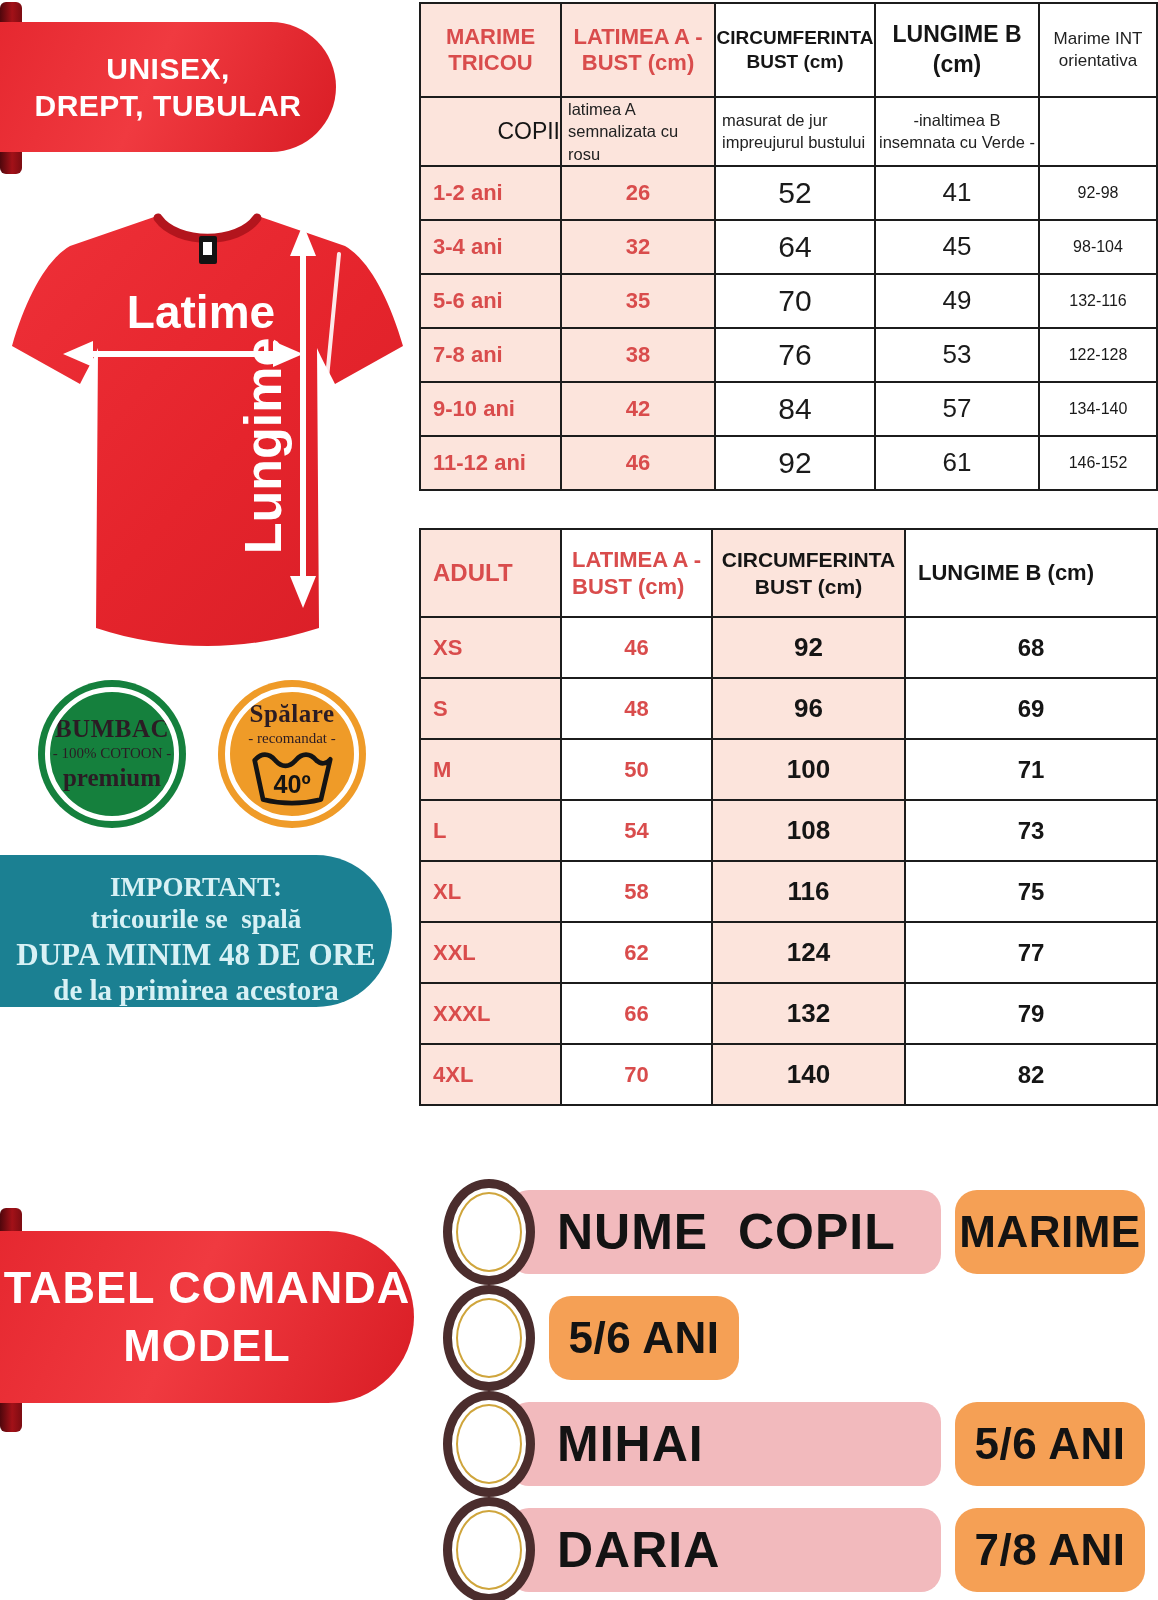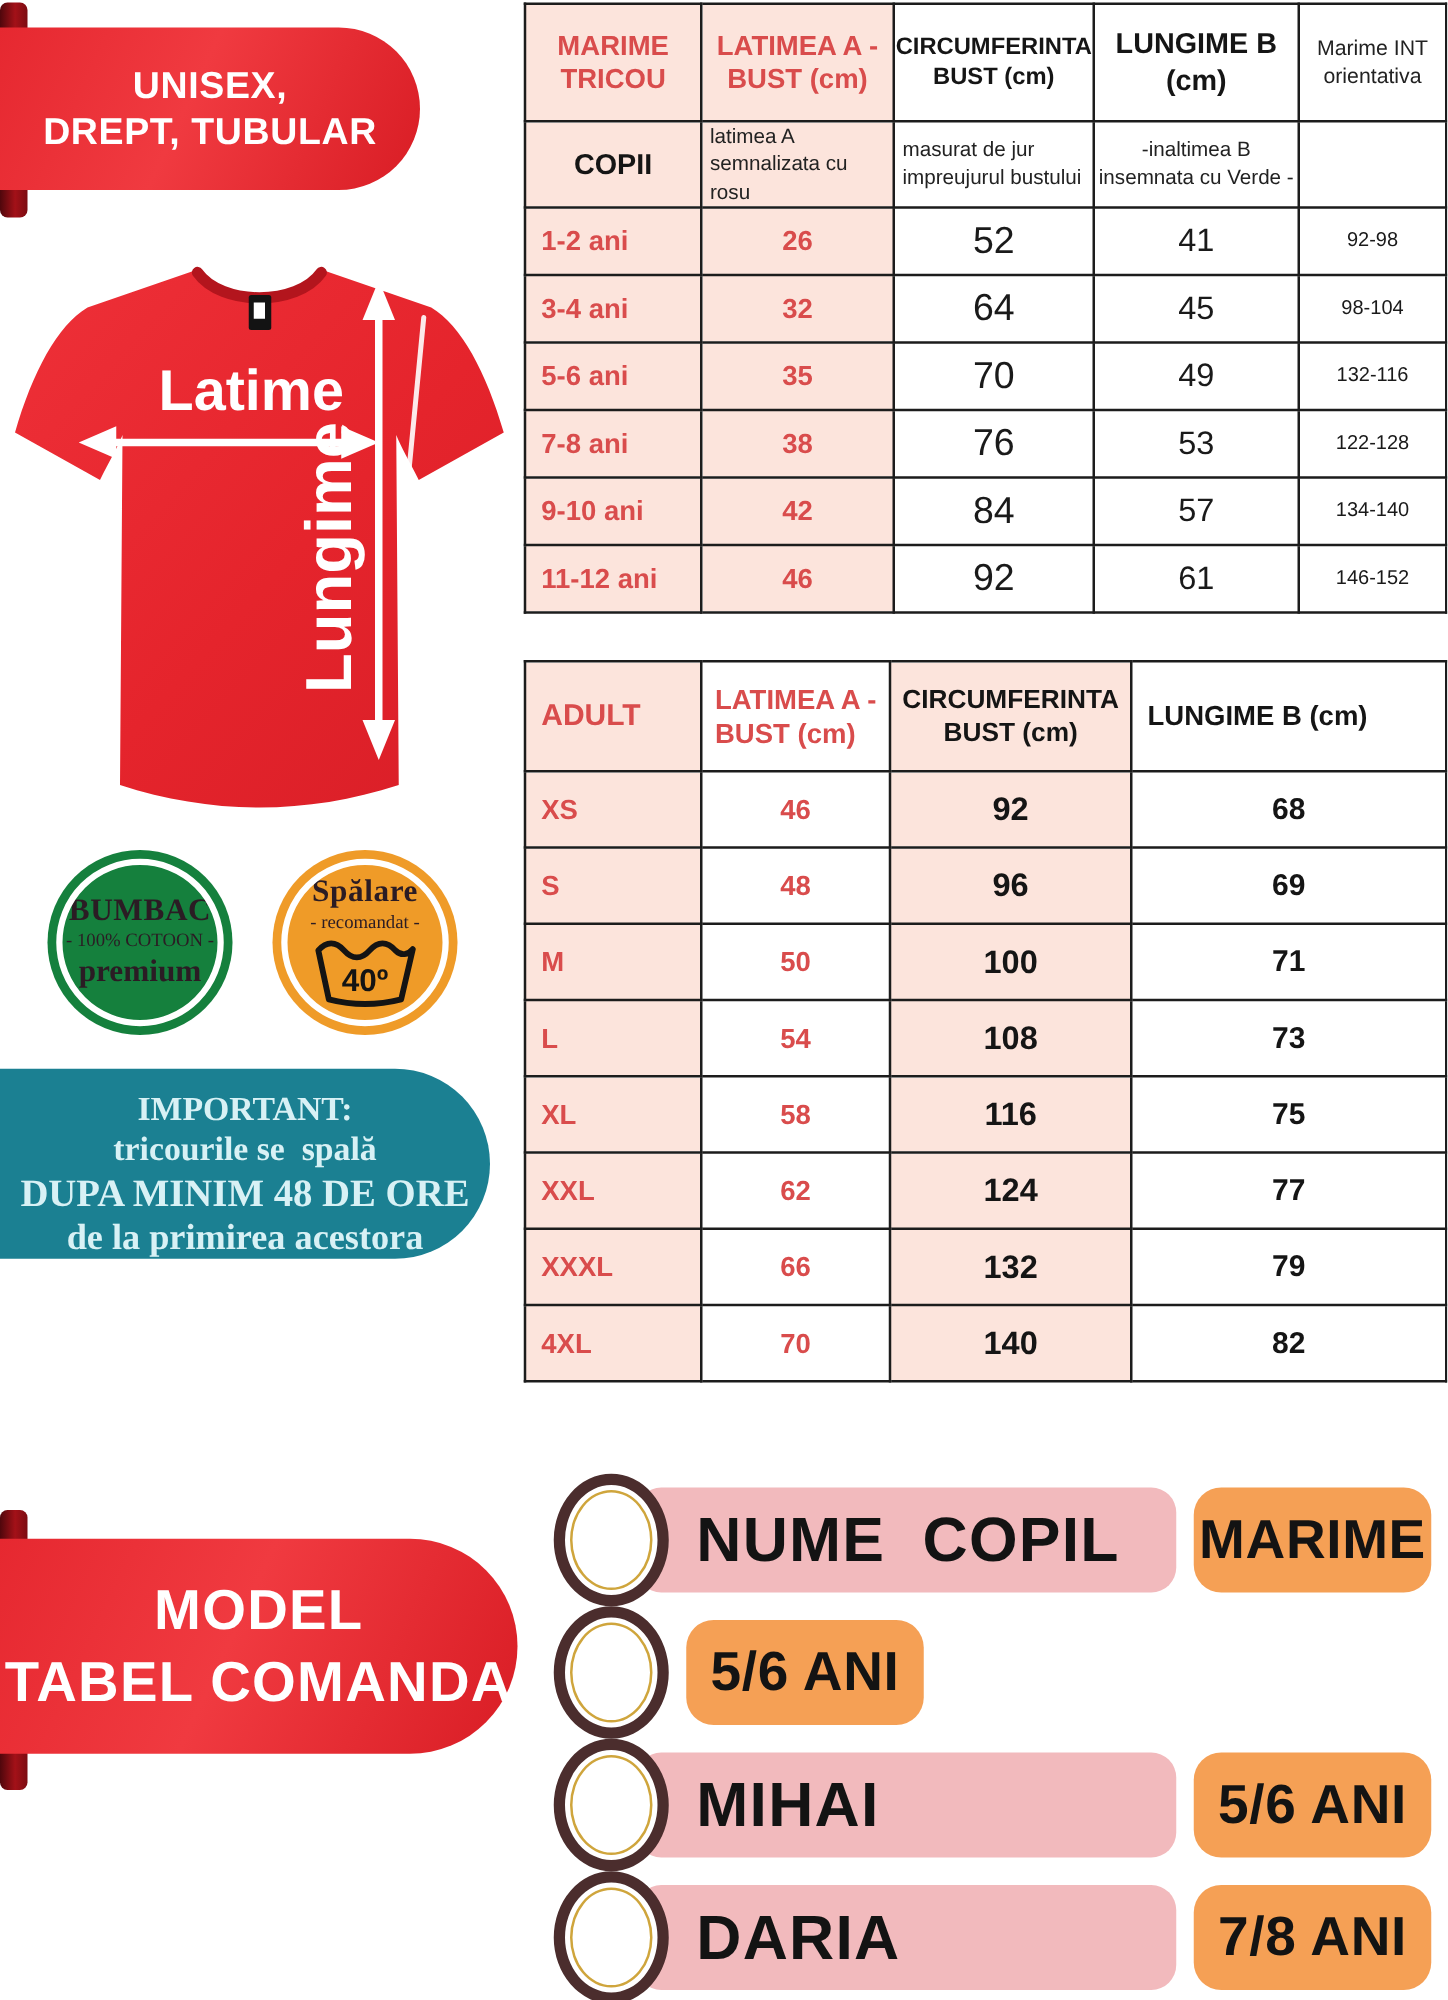--- a/index.html
+++ b/index.html
@@ -56,7 +56,7 @@
   .kh3{font-size:19px;font-weight:700;text-align:center;line-height:1.25;color:#151515;}
   .kh4{font-size:23px;font-weight:700;text-align:center;line-height:1.3;color:#151515;}
   .kh5{font-size:17px;font-weight:400;text-align:center;line-height:1.3;color:#222;}
-  .ks1{font-size:23px;font-weight:700;text-align:center;color:#151515;}
+  .ks1{font-size:23px;font-weight:400;text-align:right;color:#151515;}
   .ksub{font-size:16.5px;font-weight:400;text-align:left;padding:0 6px;line-height:1.35;color:#222;}
   .ksubc{font-size:16.5px;font-weight:400;text-align:center;line-height:1.35;color:#222;}
   .kc1{font-size:22px;font-weight:700;text-align:left;padding-left:12px;}

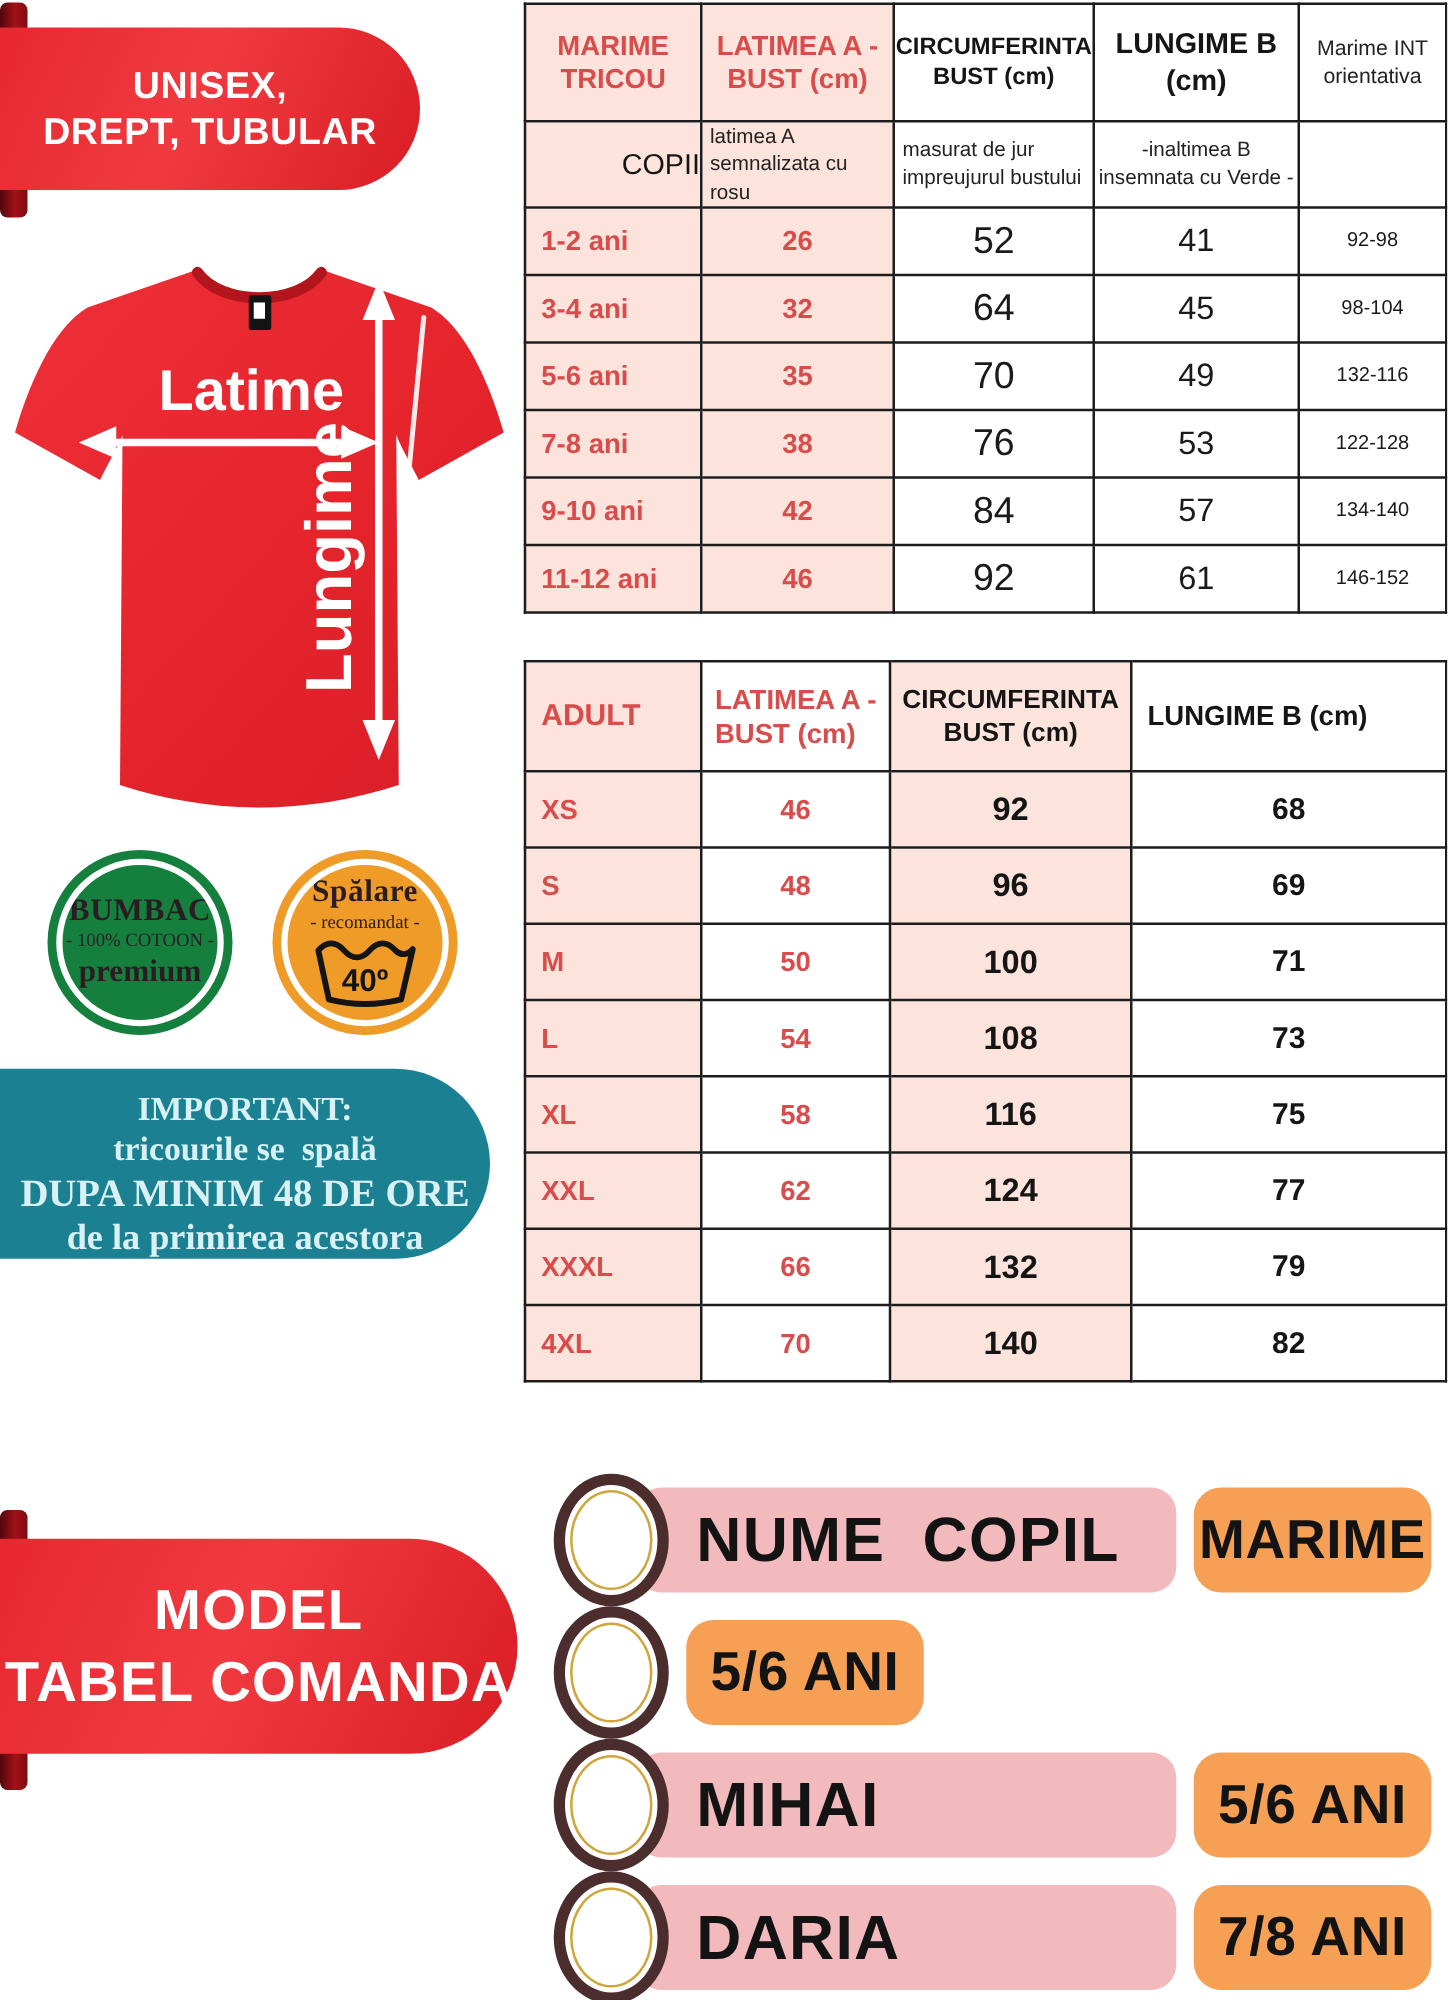--- a/index.html
+++ b/index.html
@@ -289,8 +289,8 @@
   <div class="ribbon-model-wrap">
     <div class="fold"></div>
     <div class="ribbon-body">
+      <div>TABEL COMANDA</div>
       <div>MODEL</div>
-      <div>TABEL COMANDA</div>
     </div>
   </div>
 

